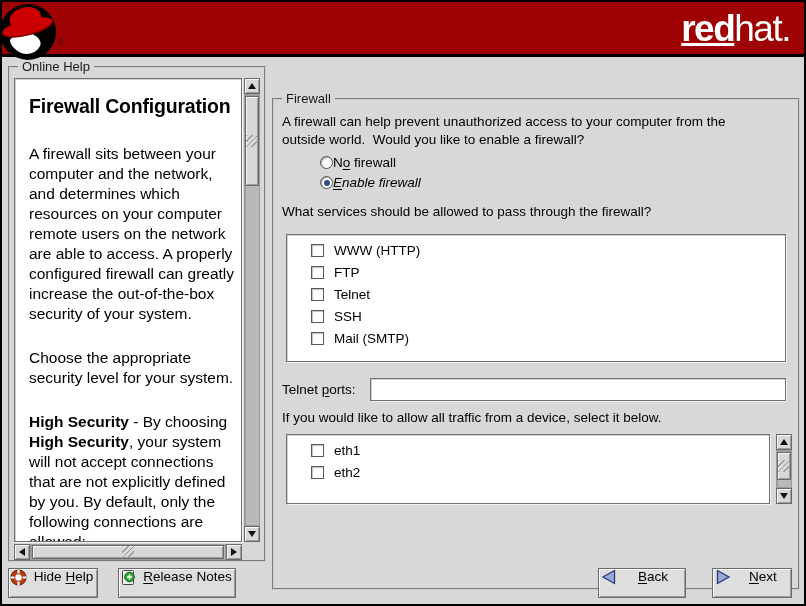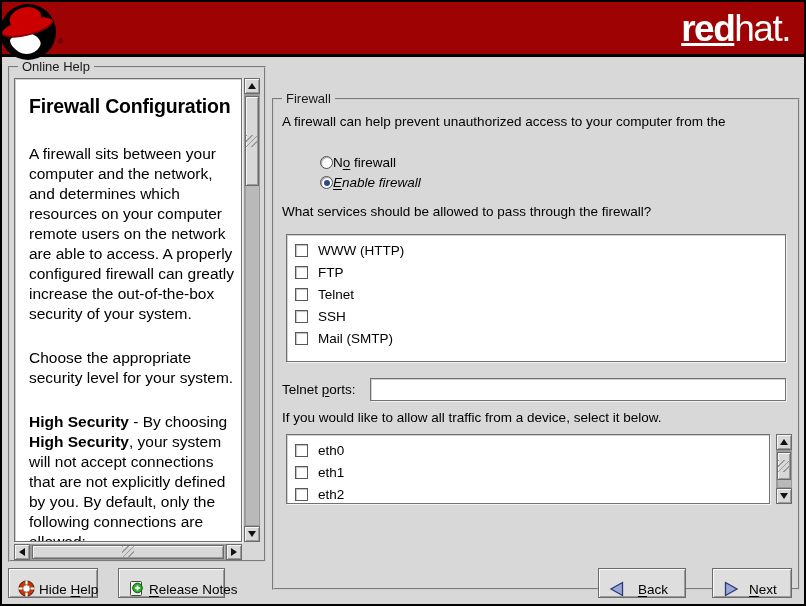--- a/index.html
+++ b/index.html
@@ -138,6 +138,7 @@
     <span class="frame-label">Firewall</span>
 
     <div class="fw-text" style="top:14px;">A firewall can help prevent unauthorized access to your computer from the</div>
+    <div class="fw-text" style="top:32px;">outside world.&nbsp; Would you like to enable a firewall?</div>
 
     <div class="radio-row" style="top:55px;">
       <span class="radio"></span>

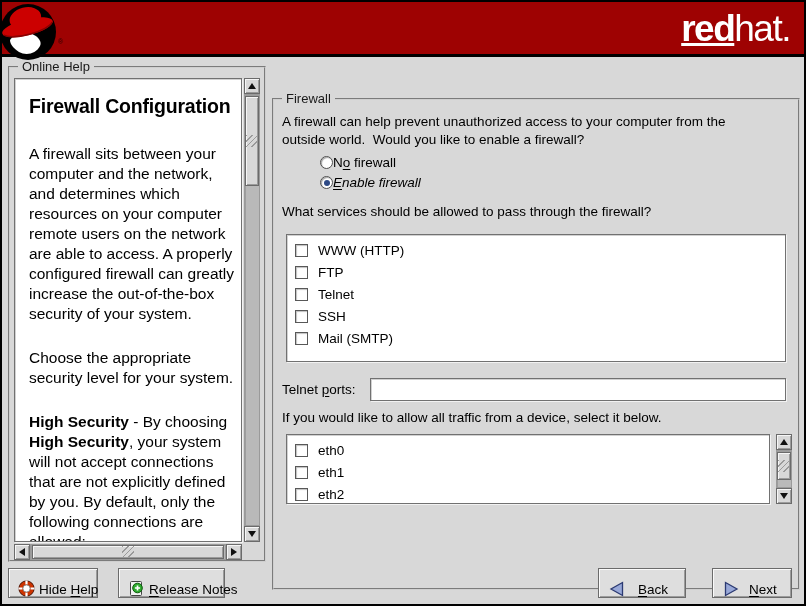--- a/index.html
+++ b/index.html
@@ -26,7 +26,7 @@
   .fw-frame   { left:270px; top:64px; width:528px; height:492px;margin-top:32px; }
   
   .sunken { background:#fff; border:1px solid #717171;
-    box-shadow: 1px 1px 0 #f2f2f2, inset 1px 1px 0 rgba(0,0,0,0.18); }
+    box-shadow: 1px 1px 0 #f2f2f2, inset 1px 1px 0 rgba(0,0,0,0.18); padding-left: 16px; }
   .btn { position:absolute; height:30px; background:#dedede;
     border:1px solid #6b6b6b;
     box-shadow: inset 1px 1px 0 #fafafa, inset -1px -1px 0 #9b9b9b;

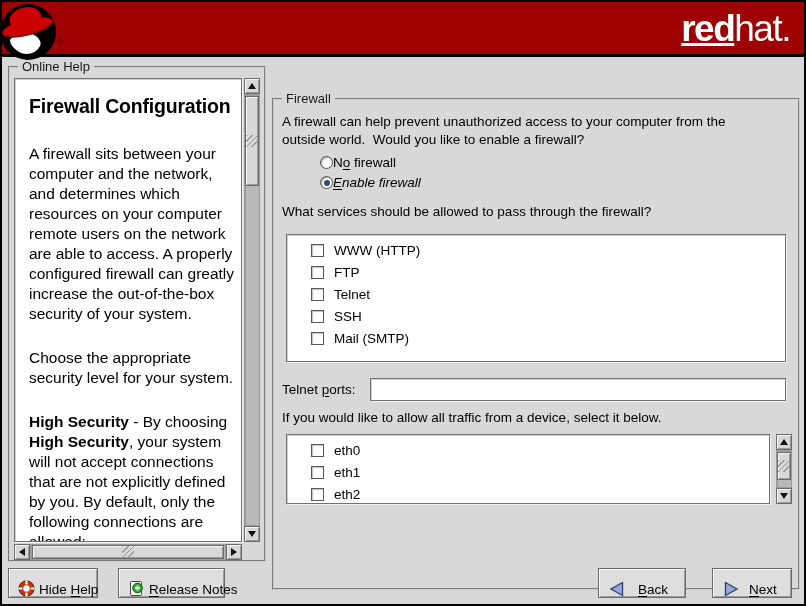--- a/index.html
+++ b/index.html
@@ -182,10 +182,6 @@
     <div class="listbox sunken" style="left:12px; top:334px; width:484px; height:70px; padding-top:4px; overflow:hidden;">
       <div class="list-row">
         <span class="cb"></span>
-        <span>eth0</span>
-      </div>
-      <div class="list-row">
-        <span class="cb"></span>
         <span>eth1</span>
       </div>
       <div class="list-row">

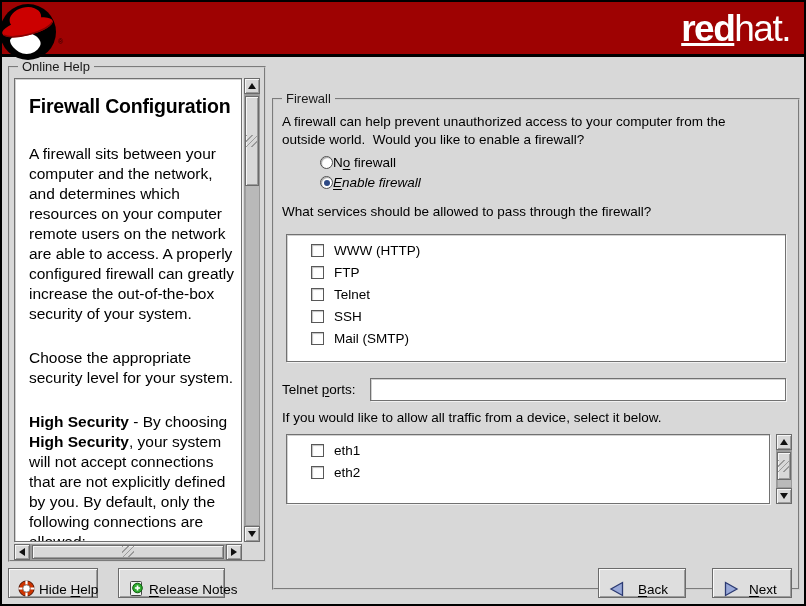--- a/index.html
+++ b/index.html
@@ -30,7 +30,7 @@
   .btn { position:absolute; height:30px; background:#dedede;
     border:1px solid #6b6b6b;
     box-shadow: inset 1px 1px 0 #fafafa, inset -1px -1px 0 #9b9b9b;
-    display:flex; align-items:flex-end; padding:0 9px; font-size:13.5px; cursor:default; }
+    display:flex; align-items:flex-start; padding:0 1px; font-size:13.5px; cursor:default; }
   .btn .lbl { flex:1; text-align:center; white-space:nowrap; }
   
   .help-view { position:absolute; left:4px; top:10px; width:228px; height:464px;

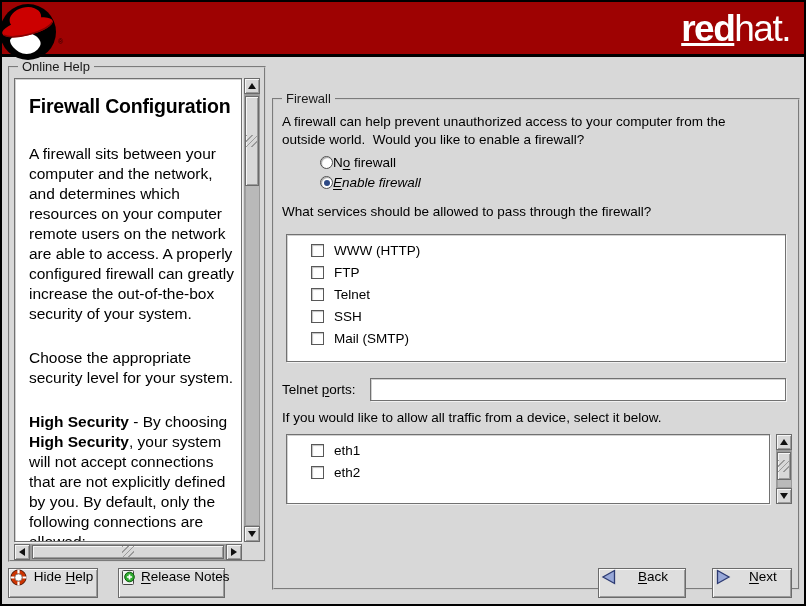--- a/index.html
+++ b/index.html
@@ -216,7 +216,7 @@
     <span class="lbl"><span>Hide </span><span class="u">H</span><span>elp</span></span>
   </div>
 
-  <div class="btn" style="left:116px; top:566px; width:107px;">
+  <div class="btn" style="left:116px; top:566px; width:118px;">
     <span class="ico">
       <svg width="17" height="17" viewBox="0 0 17 17">
         <rect x="2.5" y="1.5" width="11" height="14" rx="1" fill="#f2f2f2" stroke="#444"></rect>

